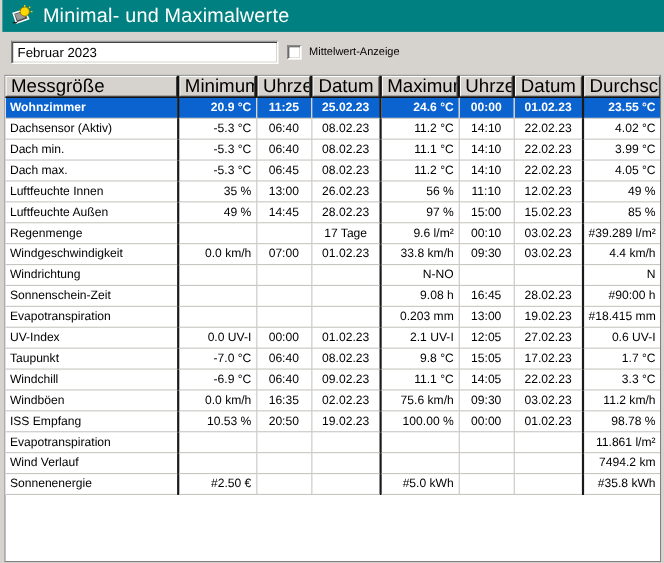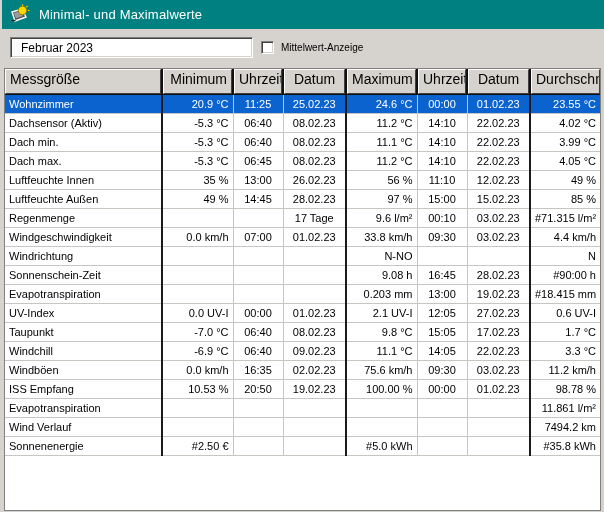--- a/index.html
+++ b/index.html
@@ -18,7 +18,7 @@
     position:absolute; left:0; top:0; width:604px; height:29px;
     background:var(--titlebar); display:flex; align-items:center; gap:9px; padding-left:7px;
   }
-  .titlebar .title{ color:var(--title-text); font-size:13px; letter-spacing:0.2px; }
+  .titlebar .title{ color:var(--title-text); font-size:18px; letter-spacing:0.2px; }
   .app-icon{ width:21px; height:21px; display:block; }
   
   .period-input{

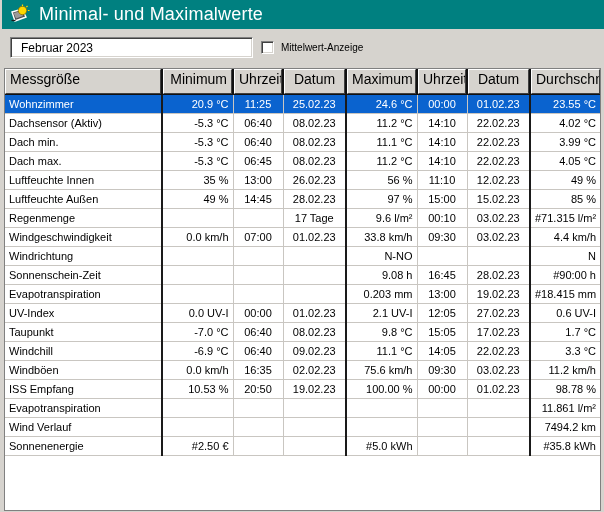--- a/index.html
+++ b/index.html
@@ -26,7 +26,7 @@
     background:#fff; border:1px solid; border-color:#808080 #ffffff #ffffff #808080;
     box-shadow:inset 1px 1px 0 #404040, inset -1px -1px 0 #d6d3ce;
     font-family:"Liberation Sans","DejaVu Sans",sans-serif; font-size:12px; color:#000;
-    padding:0 10px; outline:none;
+    padding:0 5px; outline:none;
   }
   
   .checkbox{

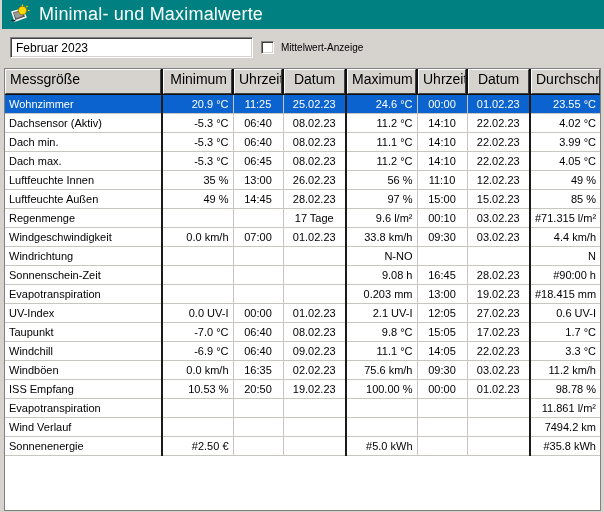--- a/index.html
+++ b/index.html
@@ -47,7 +47,7 @@
   th{ padding:0; background:#111; border:0; border-right:2px solid #111; border-bottom:1px solid #111; font-weight:normal; }
   th:last-child{ border-right:0; }
   .hbtn{
-    height:25px; line-height:18px; background:#d6d3ce; color:#000; font-size:14px;
+    height:19px; line-height:18px; background:#d6d3ce; color:#000; font-size:17px;
     border-top:1px solid #ffffff; border-left:1px solid #ffffff;
     border-right:1px solid #404040; border-bottom:1px solid #404040;
     padding:0 4px; white-space:nowrap; overflow:hidden;

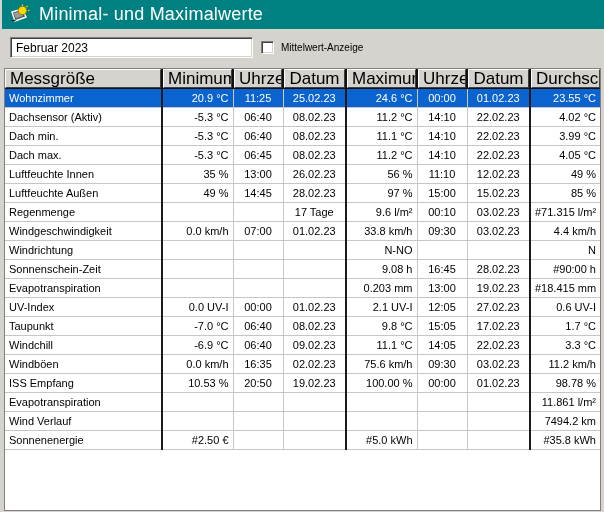--- a/index.html
+++ b/index.html
@@ -58,7 +58,7 @@
   }
   .isep{ border-right:1px solid #c9c6c1; }
   .gsep{ border-right:2px solid #1a1a1a; }
-  tr.sel td{ background:var(--selection); color:var(--selection-text); }
+  tr.sel td{ background:var(--selection); color:var(--selection-text);font-weight:bold; }
   .al{text-align:left} .ar{text-align:right} .ac{text-align:center}
 </style>
 </head>

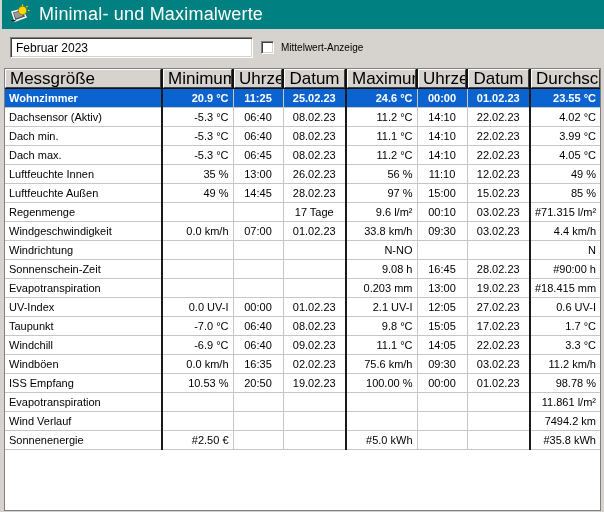--- a/index.html
+++ b/index.html
@@ -191,7 +191,7 @@
             <td class="ar isep">9.6 l/m²</td>
             <td class="ac isep">00:10</td>
             <td class="ac gsep">03.02.23</td>
-            <td class="ar">#71.315 l/m²</td>
+            <td class="ar">#39.289 l/m²</td>
           </tr>
           <tr>
             <td class="al gsep">Windgeschwindigkeit</td>

